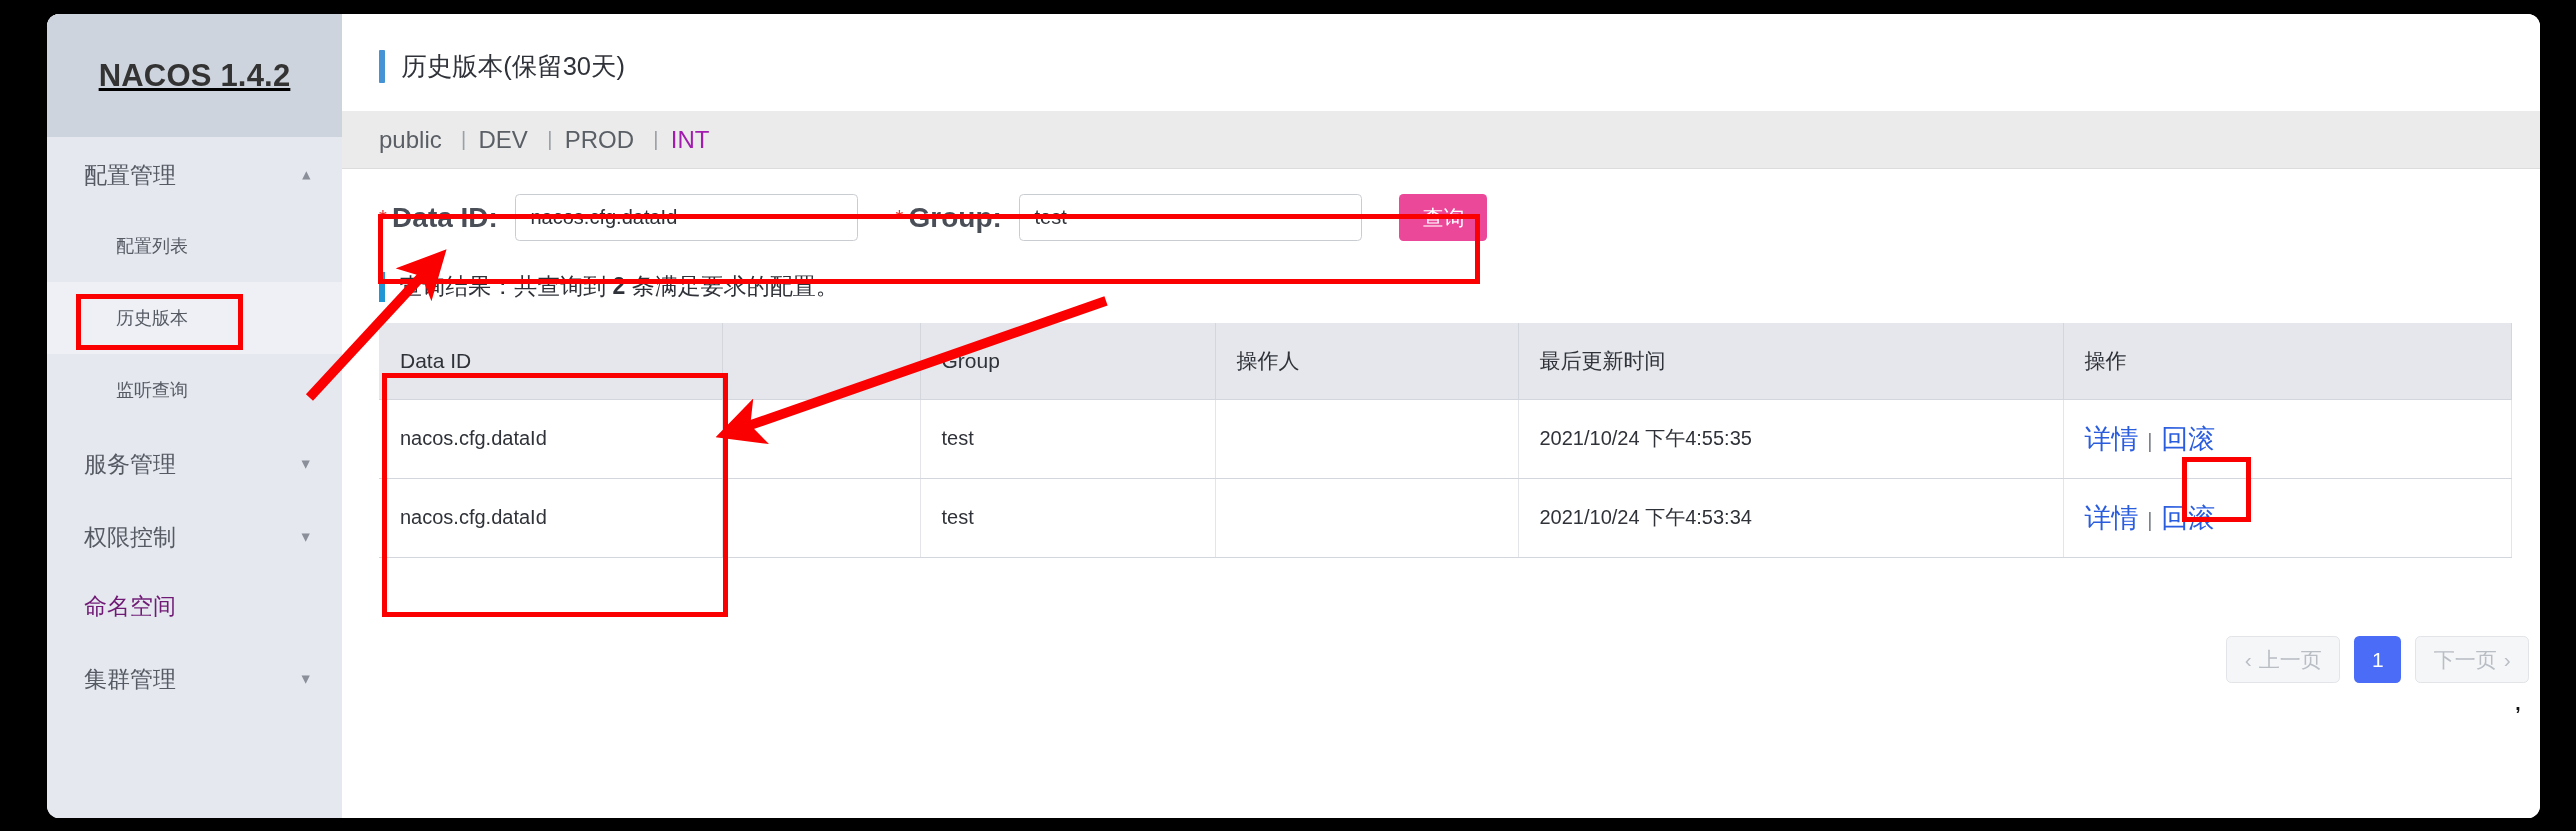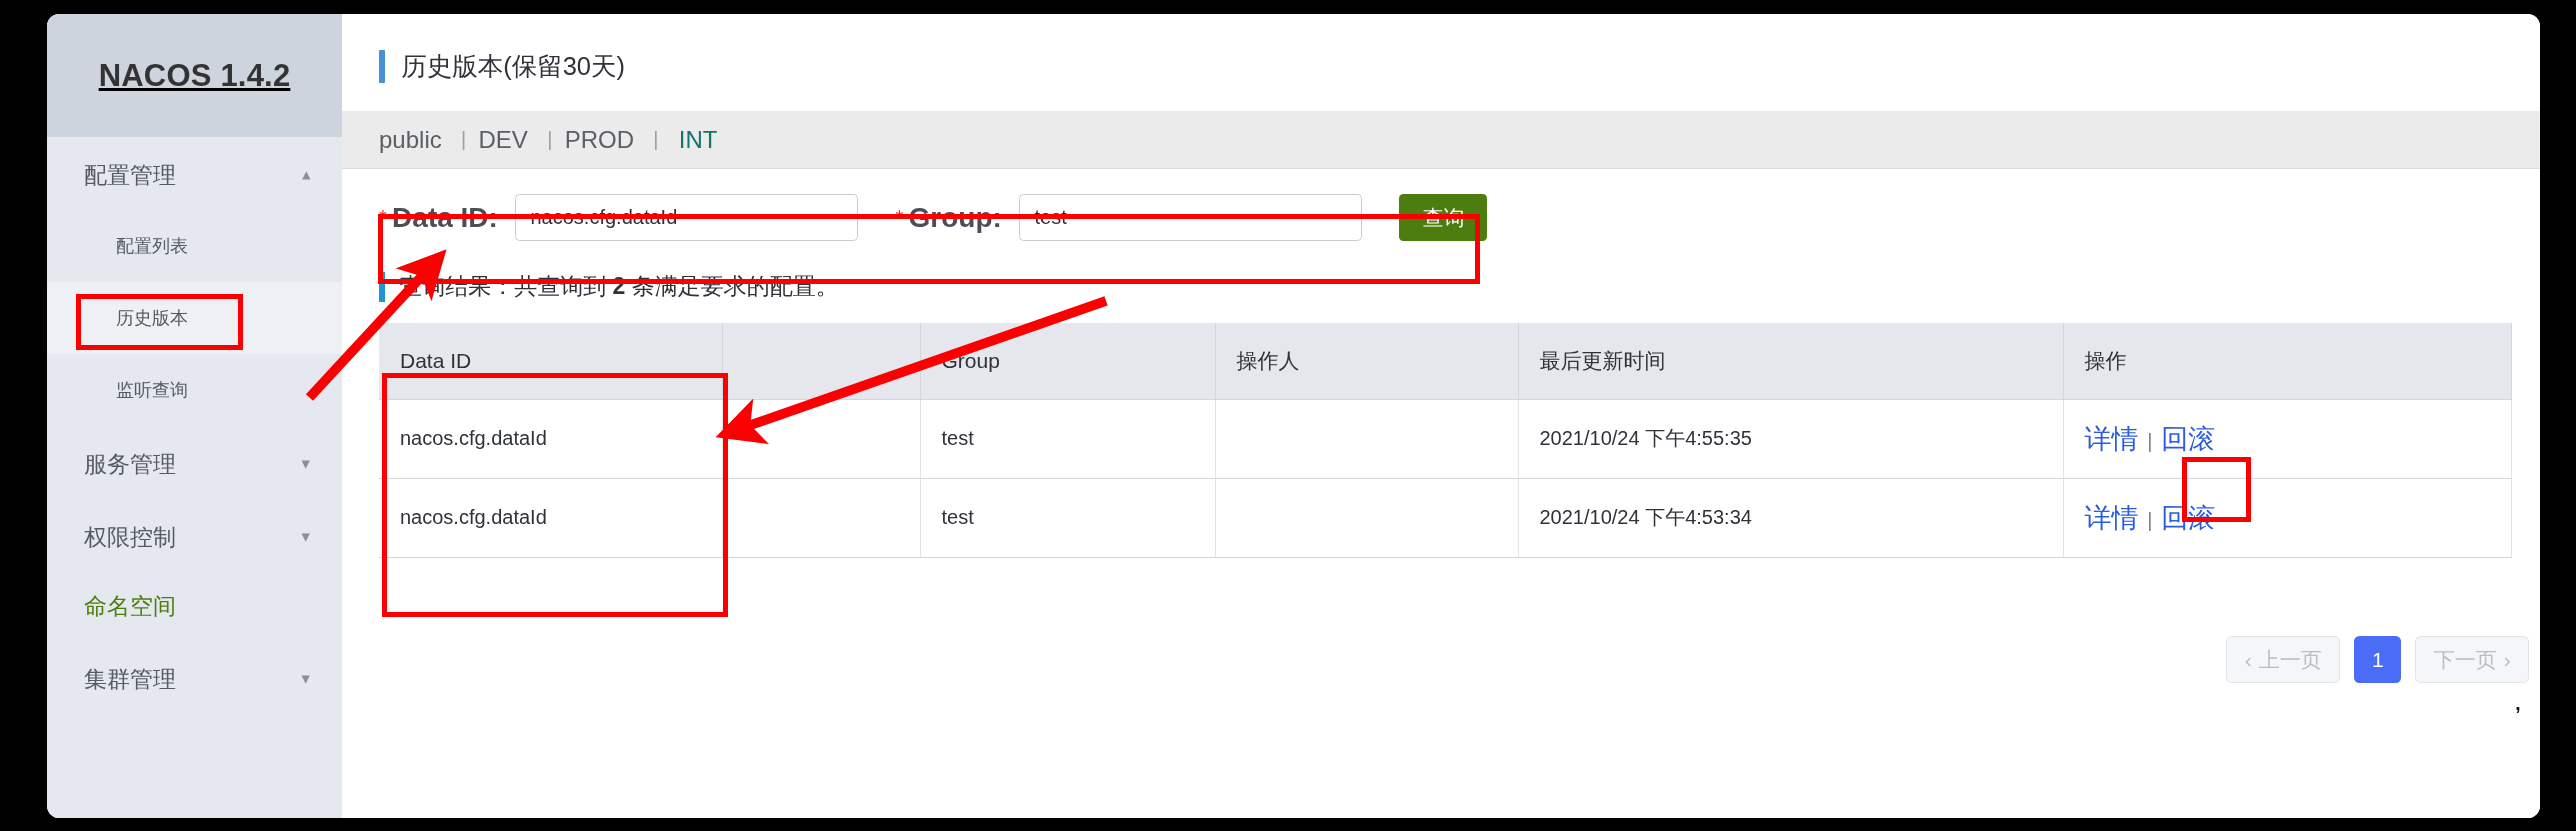--- a/index.html
+++ b/index.html
@@ -133,7 +133,7 @@
     color: #5a5f66;
     cursor: pointer;
   }
-  .ns-item.current { color: #0f766e; margin-left: 8px; }
+  .ns-item.current { color: #a21caf; }
   .ns-sep {
     color: #9aa0a6;
     font-size: 20px;

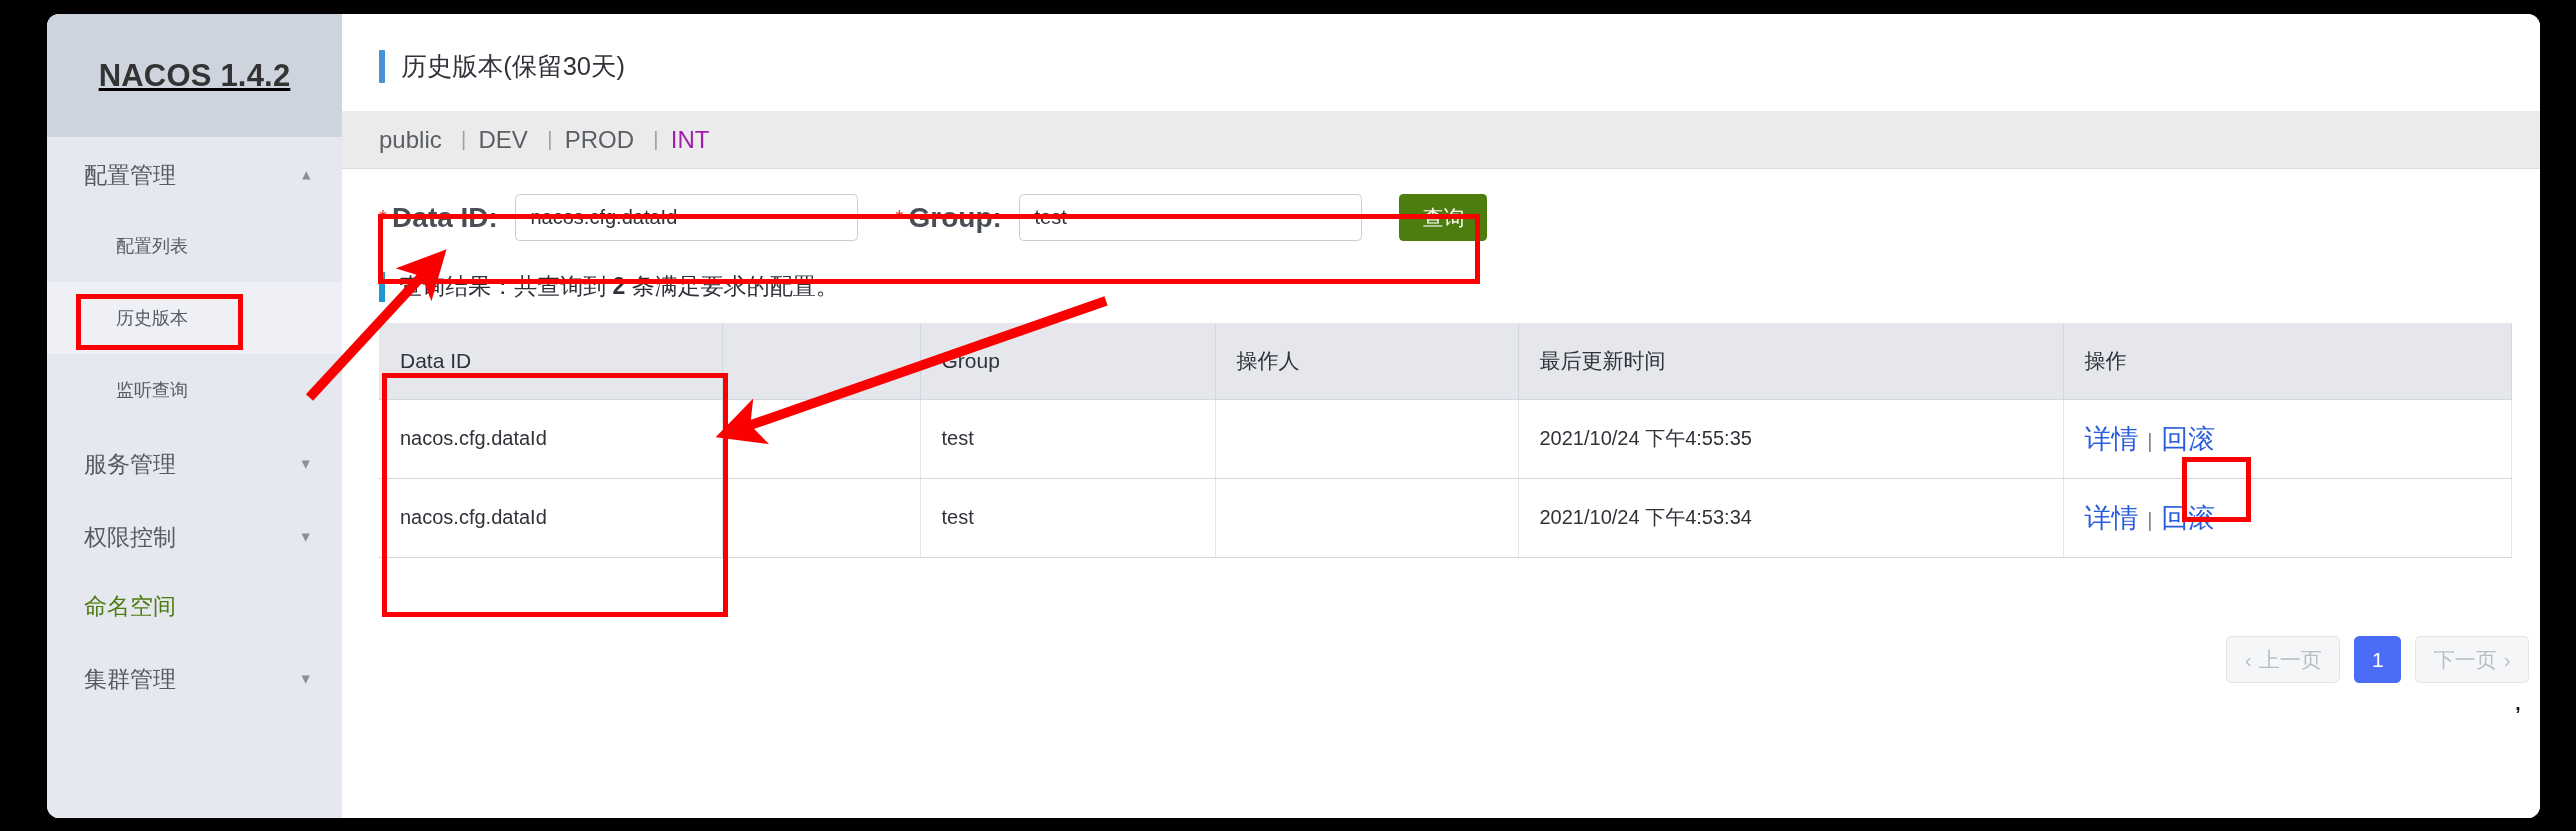--- a/index.html
+++ b/index.html
@@ -180,7 +180,7 @@
     margin-left: 37px;
     width: 88px;
     height: 47px;
-    background: #4d7c0f;
+    background: #ec4899;
     color: #ffffff;
     border: none;
     border-radius: 4.4px;

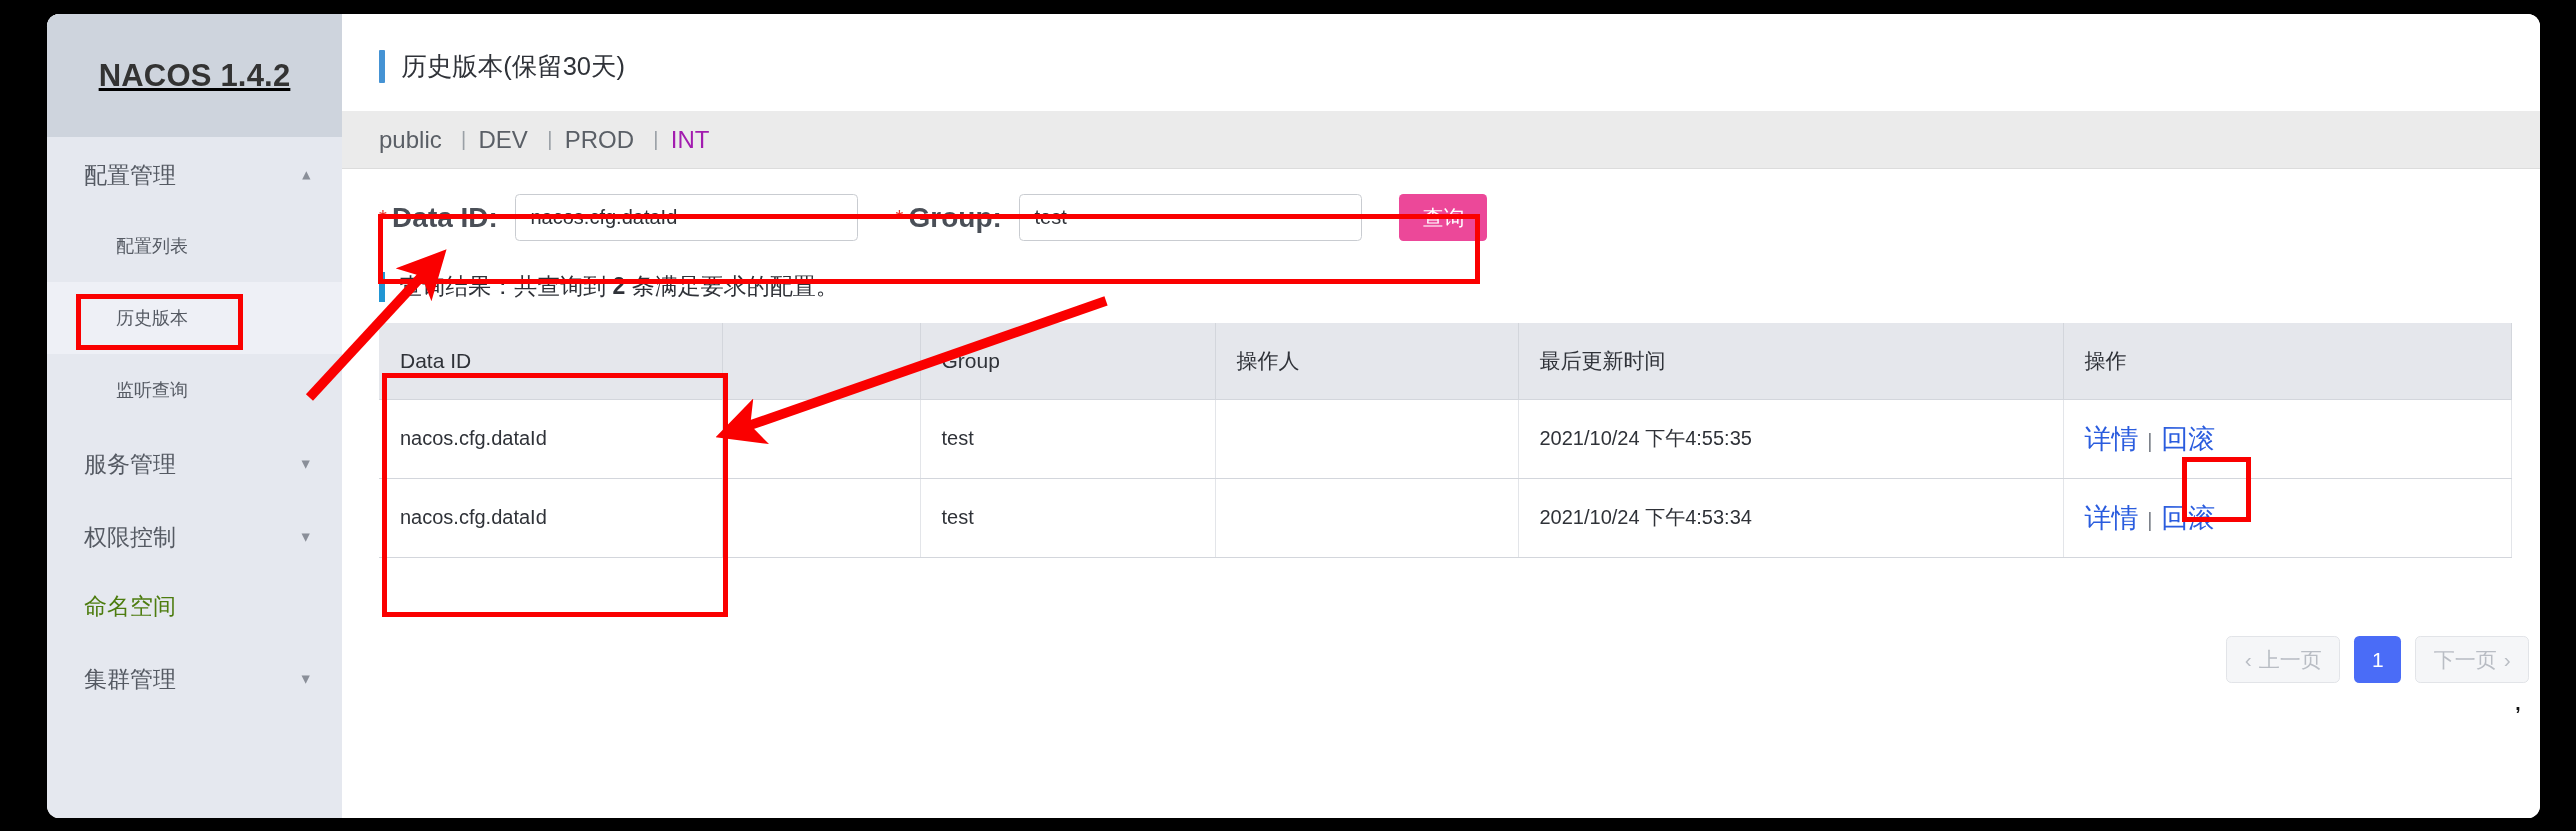--- a/index.html
+++ b/index.html
@@ -83,7 +83,7 @@
     display: flex;
     align-items: center;
     padding: 0 48px 0 37px;
-    color: #4d7c0f;
+    color: #701a75;
     font-size: 23px;
     cursor: pointer;
   }

